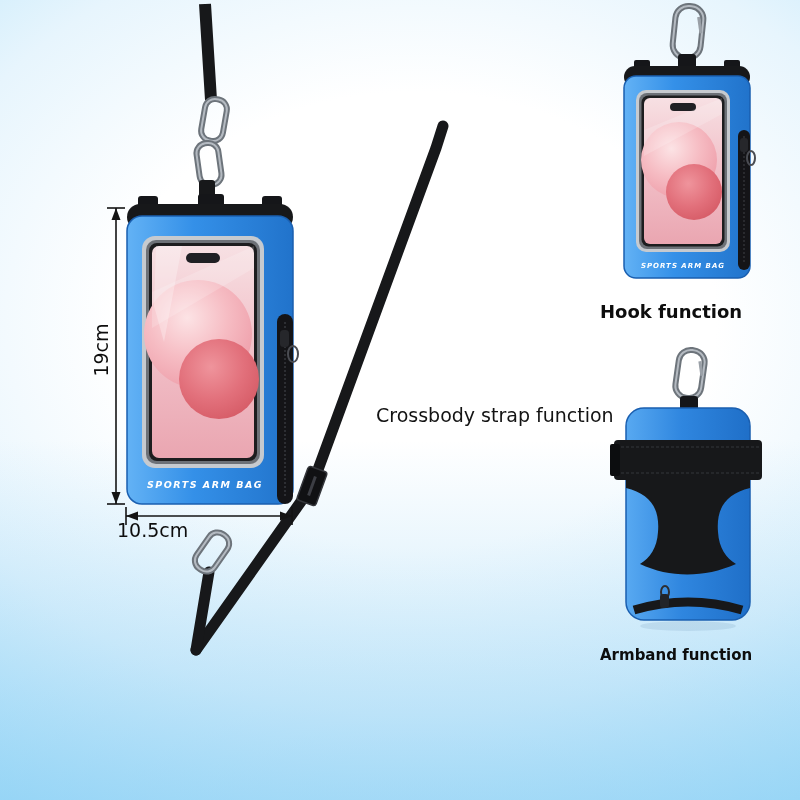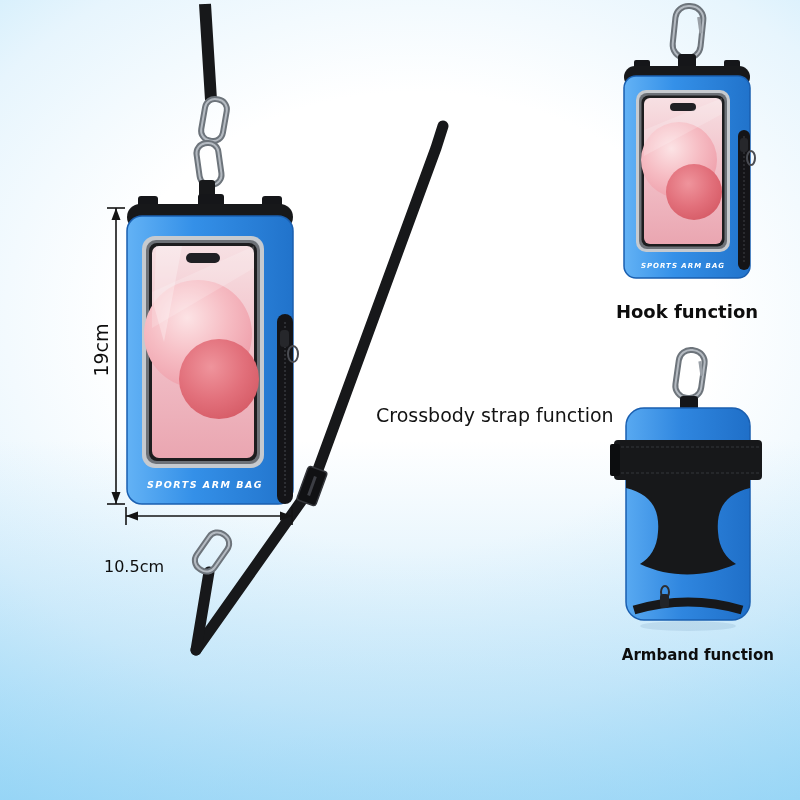--- a/index.html
+++ b/index.html
@@ -17,7 +17,7 @@
     font-size:19px;transform:rotate(-90deg);}
   .width-label{left:104px;top:519px;font-size:16px;margin-top:38px;}
   .crossbody-label{left:376px;top:404px;font-size:19px;color:#131313;}
-  .hook-label{left:600px;top:301px;width:174px;text-align:center;font-size:18px;font-weight:bold;}
+  .hook-label{left:600px;top:301px;width:174px;font-size:18px;font-weight:bold;}
   .armband-label{left:600px;top:646px;width:174px;text-align:right;font-size:15px;font-weight:bold;}
 </style>
 </head>

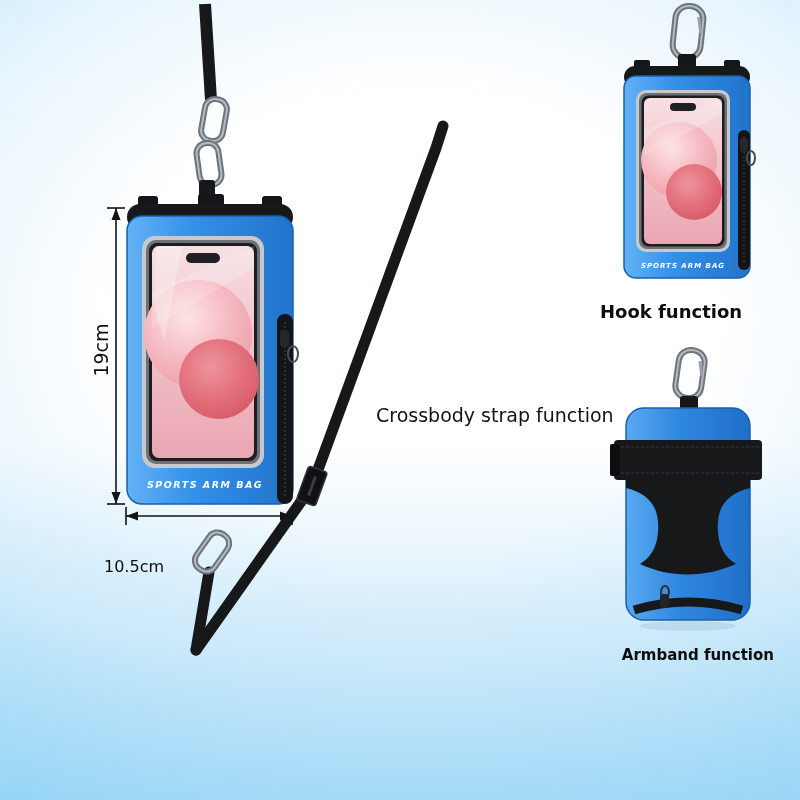--- a/index.html
+++ b/index.html
@@ -15,7 +15,7 @@
   .label{position:absolute;color:#0d0d0d;white-space:nowrap;}
   .height-label{left:70px;top:340px;width:60px;height:20px;text-align:center;
     font-size:19px;transform:rotate(-90deg);}
-  .width-label{left:104px;top:519px;font-size:16px;margin-top:38px;}
+  .width-label{left:117px;top:519px;font-size:19px;}
   .crossbody-label{left:376px;top:404px;font-size:19px;color:#131313;}
   .hook-label{left:600px;top:301px;width:174px;font-size:18px;font-weight:bold;}
   .armband-label{left:600px;top:646px;width:174px;text-align:right;font-size:15px;font-weight:bold;}

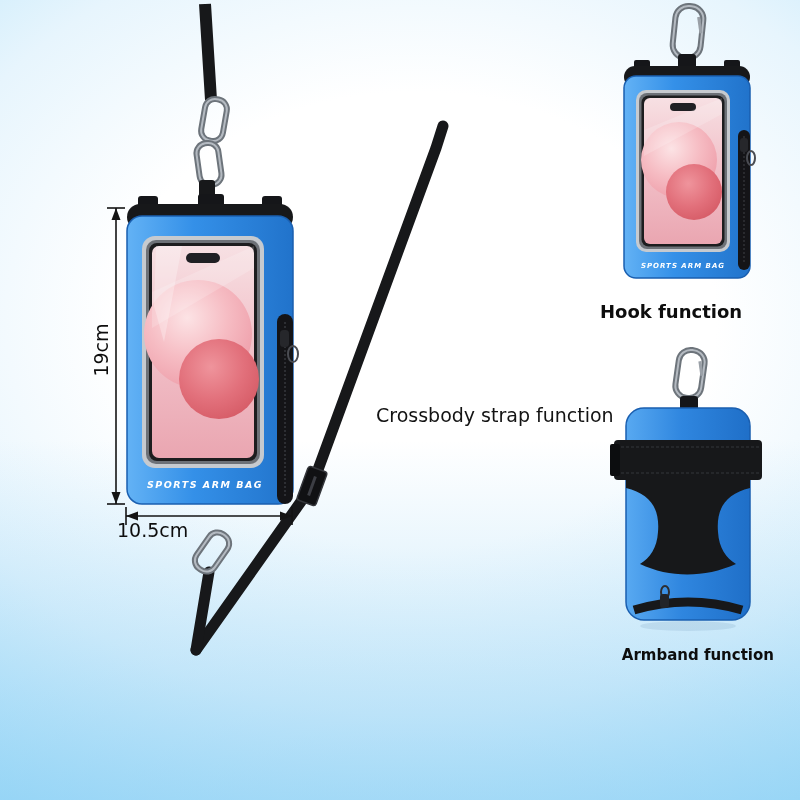--- a/index.html
+++ b/index.html
@@ -18,7 +18,7 @@
   .width-label{left:117px;top:519px;font-size:19px;}
   .crossbody-label{left:376px;top:404px;font-size:19px;color:#131313;}
   .hook-label{left:600px;top:301px;width:174px;font-size:18px;font-weight:bold;}
-  .armband-label{left:600px;top:646px;width:174px;text-align:right;font-size:15px;font-weight:bold;}
+  .armband-label{left:600px;top:646px;width:174px;text-align:left;font-size:15px;font-weight:bold;}
 </style>
 </head>
 <body>

